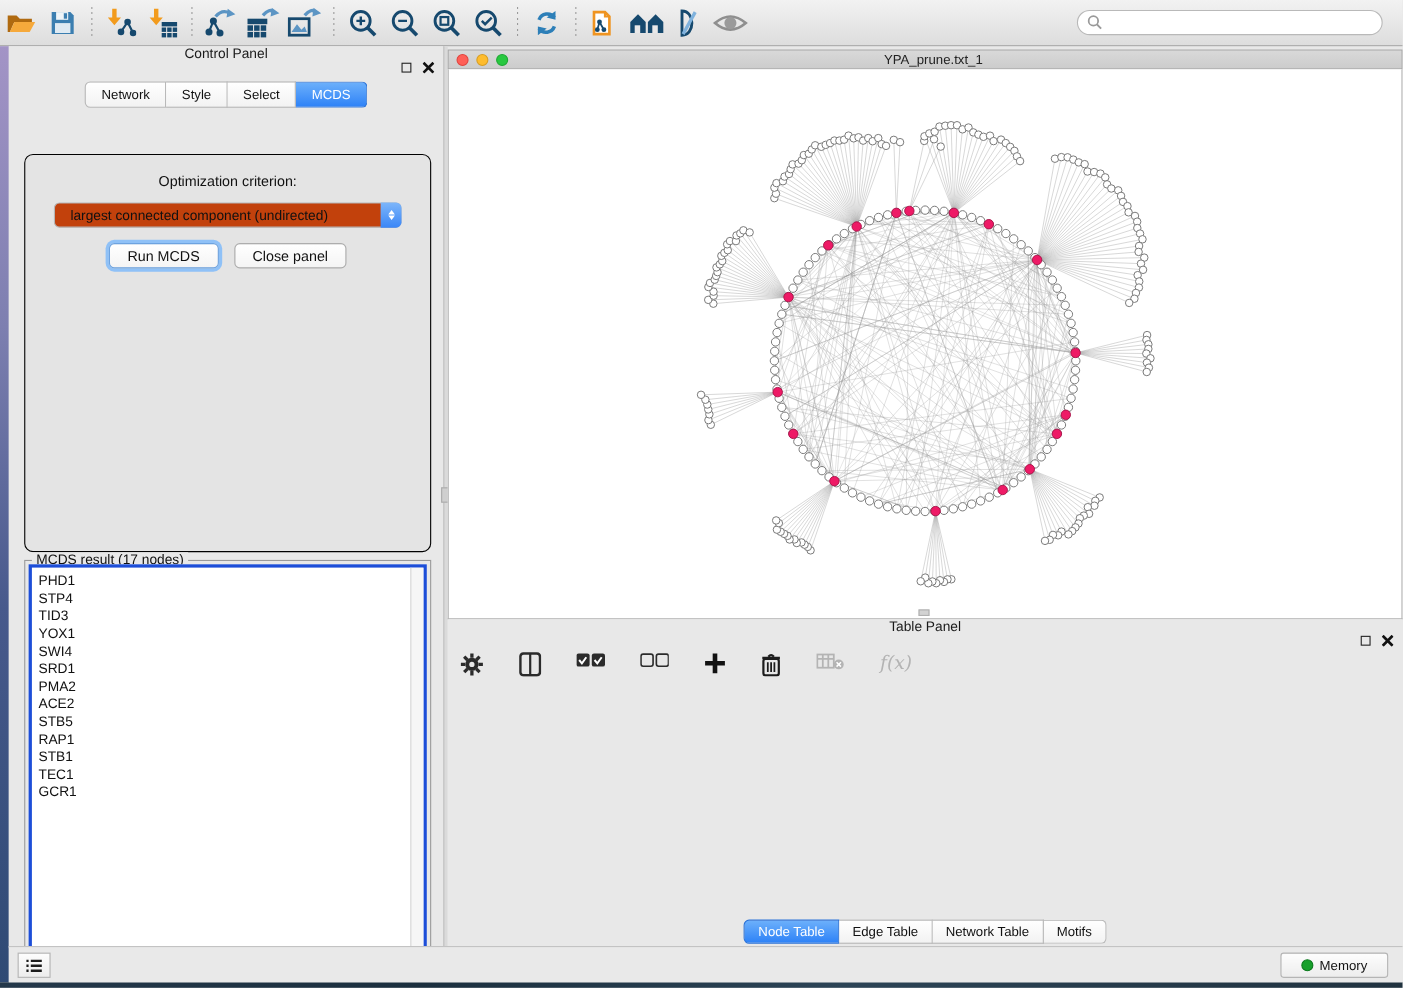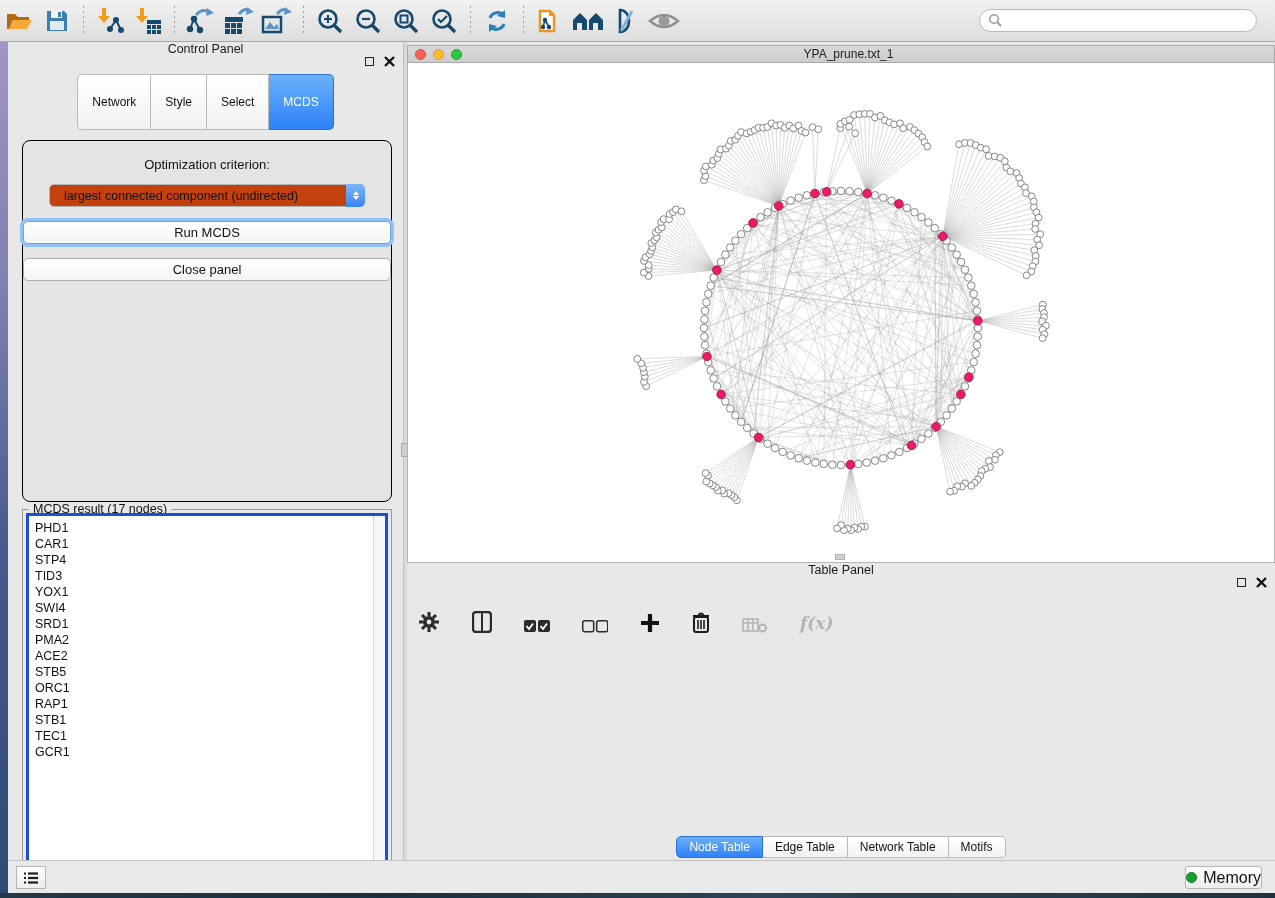--- a/index.html
+++ b/index.html
@@ -33,7 +33,7 @@
   .float-ico { width:9px; height:9px; border:1.5px solid #222; }
 
   .seg-tabs { display:flex; justify-content:center; margin-top:6px; }
-  .seg { font-size:12px; padding:20px 14px; background:linear-gradient(#ffffff,#f2f2f2);
+  .seg { font-size:12px; padding:4px 14px; background:linear-gradient(#ffffff,#f2f2f2);
     border:1px solid #b9b9b9; border-left-width:0; color:#111; }
   .seg:first-child { border-left-width:1px; border-radius:5px 0 0 5px; }
   .seg:last-child { border-radius:0 5px 5px 0; }

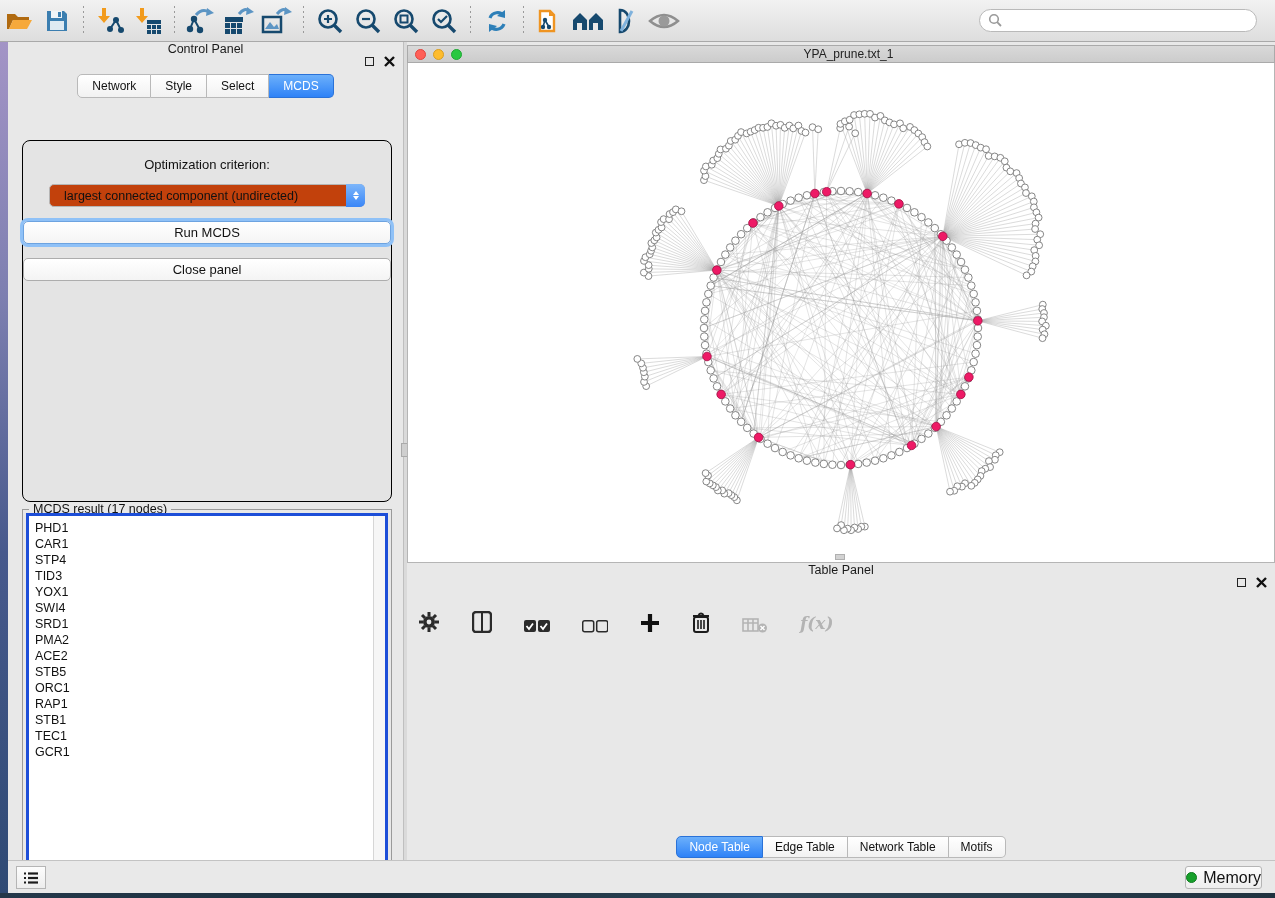--- a/index.html
+++ b/index.html
@@ -50,7 +50,7 @@
     display:flex; flex-direction:column; align-items:center; justify-content:center; gap:1px; }
   .chev { width:0; height:0; border-left:3.5px solid transparent; border-right:3.5px solid transparent; }
   .chev.up { border-bottom:4px solid #fff; } .chev.down { border-top:4px solid #fff; }
-  #cp-buttons { display:flex; justify-content:center; gap:14px; margin-top:14px;flex-direction:column; }
+  #cp-buttons { display:flex; justify-content:center; gap:14px; margin-top:14px; }
   .mac-btn { font-size:13px; color:#111; background:linear-gradient(#ffffff,#f4f4f4);
     border:1px solid #adadad; border-radius:5px; padding:3px 16px; }
   .mac-btn.focused { box-shadow:0 0 0 3px #8fc1f7; border-color:#6da3e0; }

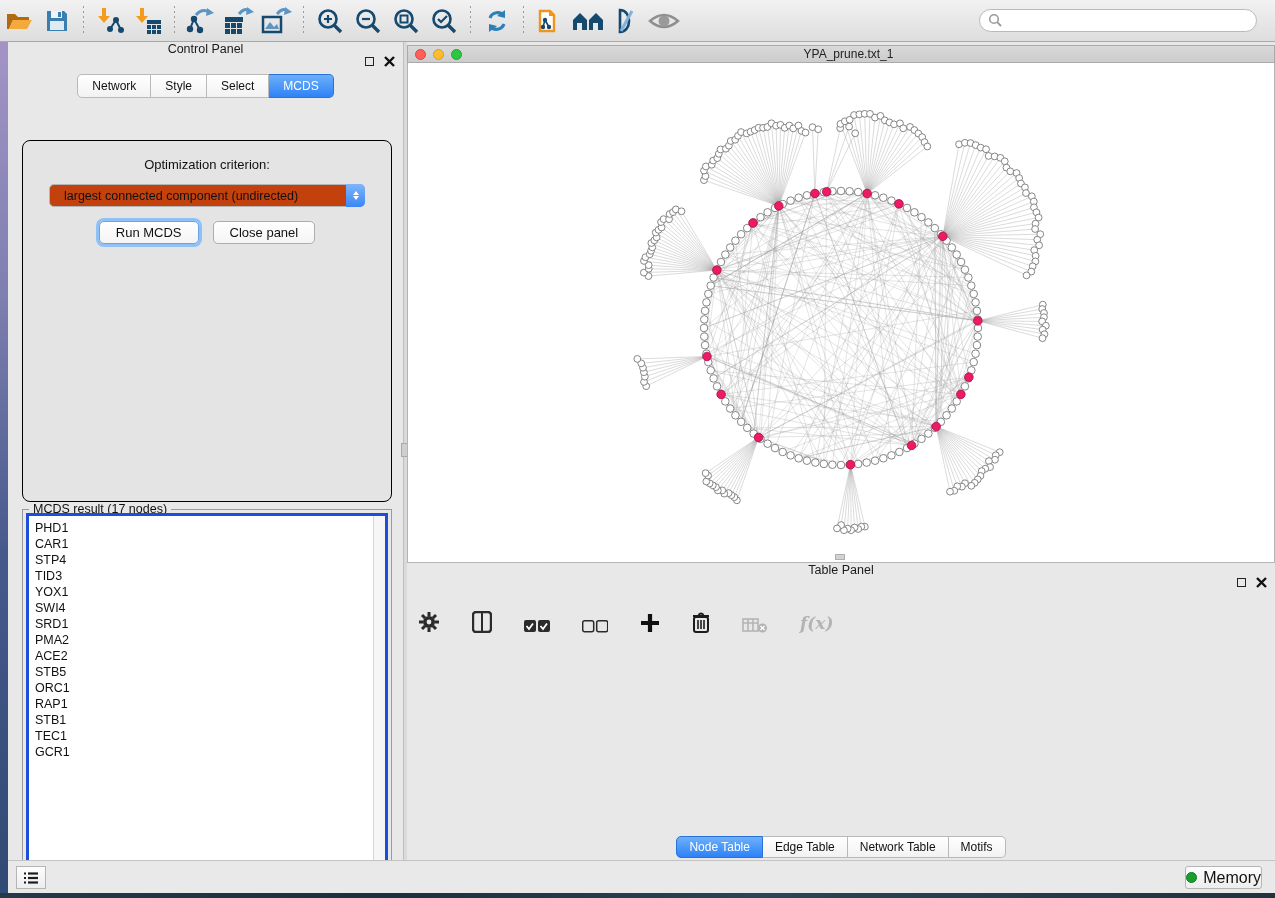--- a/index.html
+++ b/index.html
@@ -290,7 +290,6 @@
     <div id="mcds-list">
       <div id="mcds-items">
           <div class="mcds-item">PHD1</div>
-          <div class="mcds-item">CAR1</div>
           <div class="mcds-item">STP4</div>
           <div class="mcds-item">TID3</div>
           <div class="mcds-item">YOX1</div>

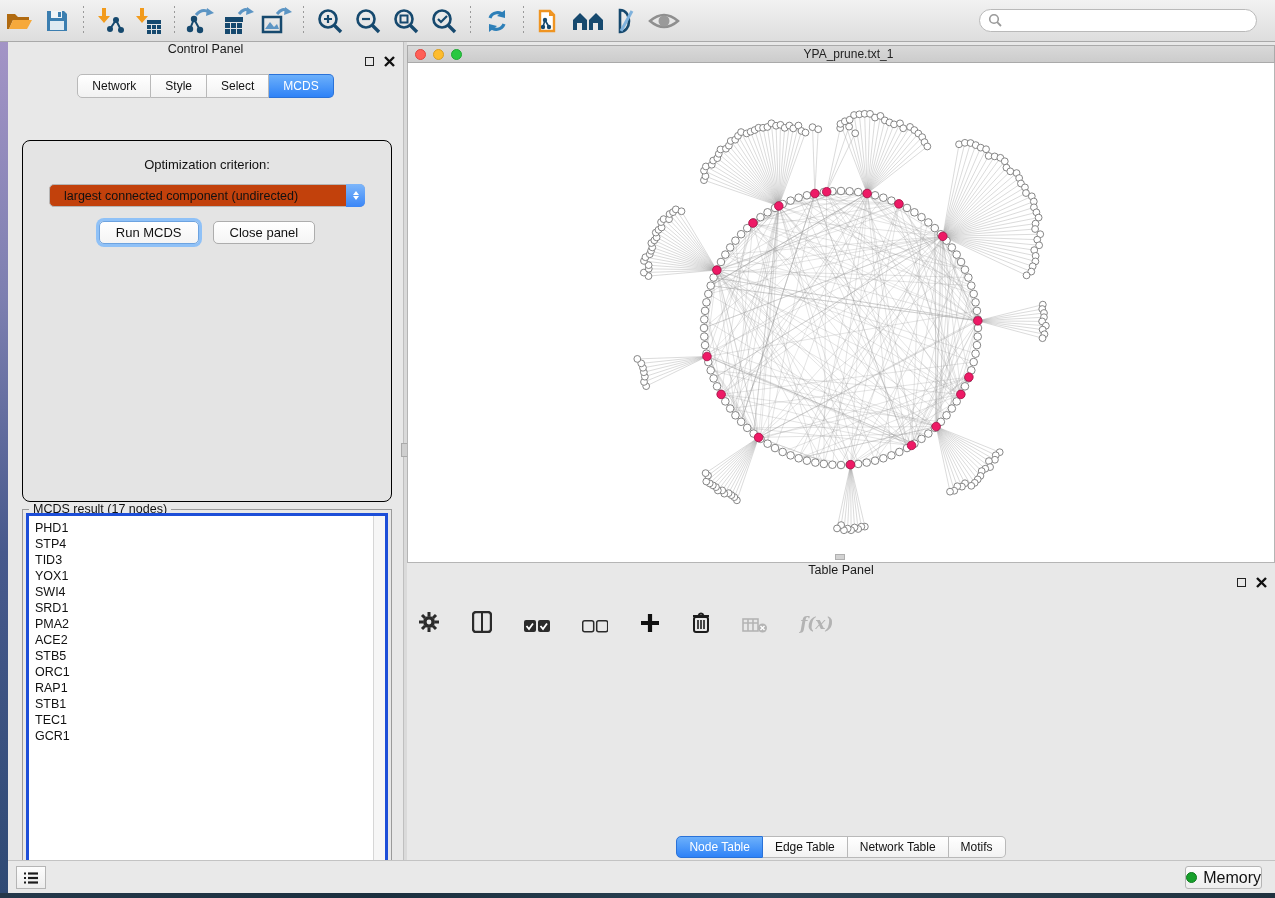--- a/index.html
+++ b/index.html
@@ -81,7 +81,7 @@
 
   
   #table-panel { left:407px; top:563px; width:868px; height:297px; background:#e8e8e8; }
-  #tp-toolbar { margin:4px 0 0 11px; height:40px; display:flex; align-items:flex-end; gap:32px;font-weight:bold; }
+  #tp-toolbar { margin:4px 0 0 11px; height:40px; display:flex; align-items:flex-start; gap:32px; }
   .fx { font-family:"DejaVu Serif",serif; font-style:italic; font-size:17px; color:#b3b3b3; }
 
   #tp-tabs { position:absolute; left:0; right:0; top:273px; display:flex; justify-content:center; }

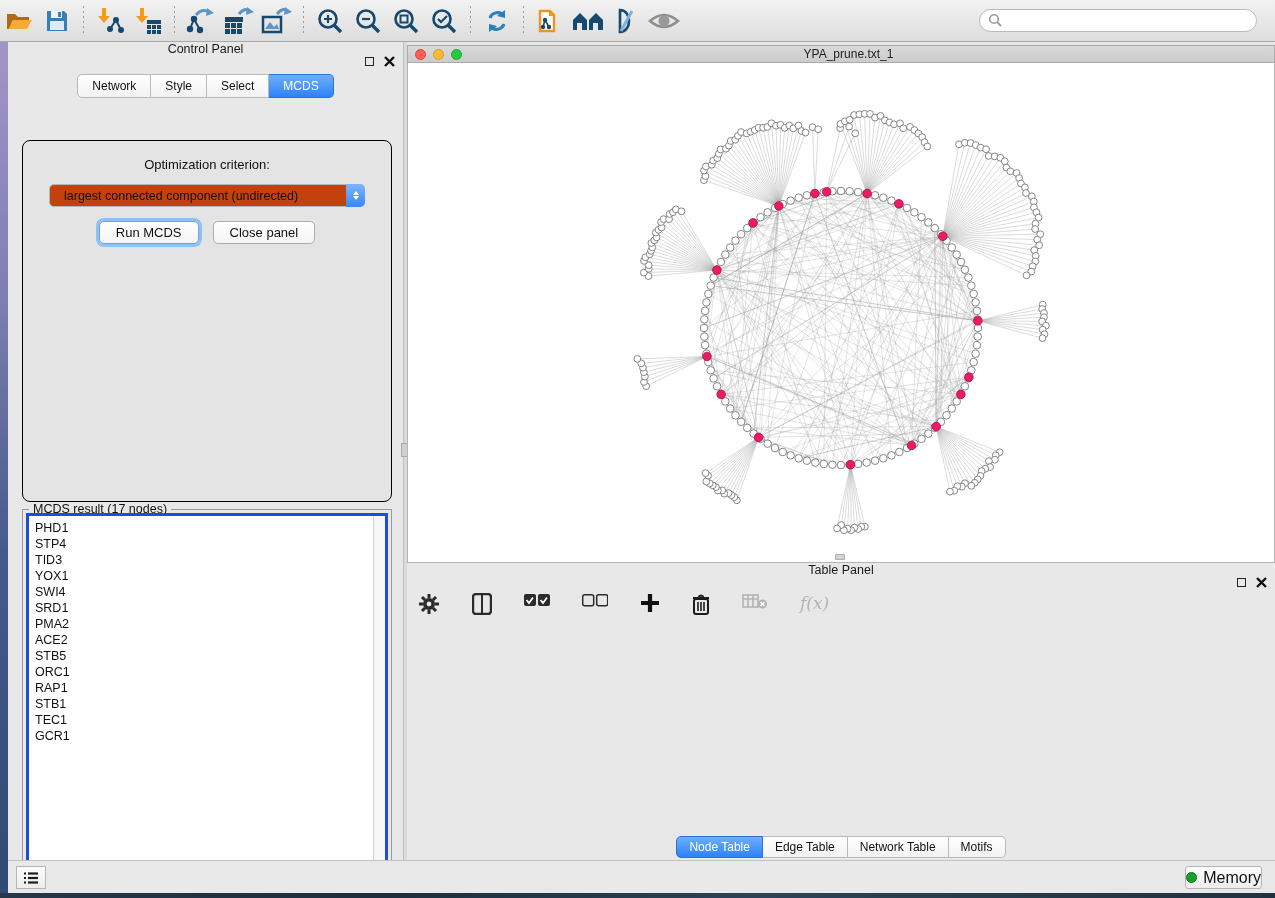--- a/index.html
+++ b/index.html
@@ -298,7 +298,6 @@
           <div class="mcds-item">PMA2</div>
           <div class="mcds-item">ACE2</div>
           <div class="mcds-item">STB5</div>
-          <div class="mcds-item">ORC1</div>
           <div class="mcds-item">RAP1</div>
           <div class="mcds-item">STB1</div>
           <div class="mcds-item">TEC1</div>

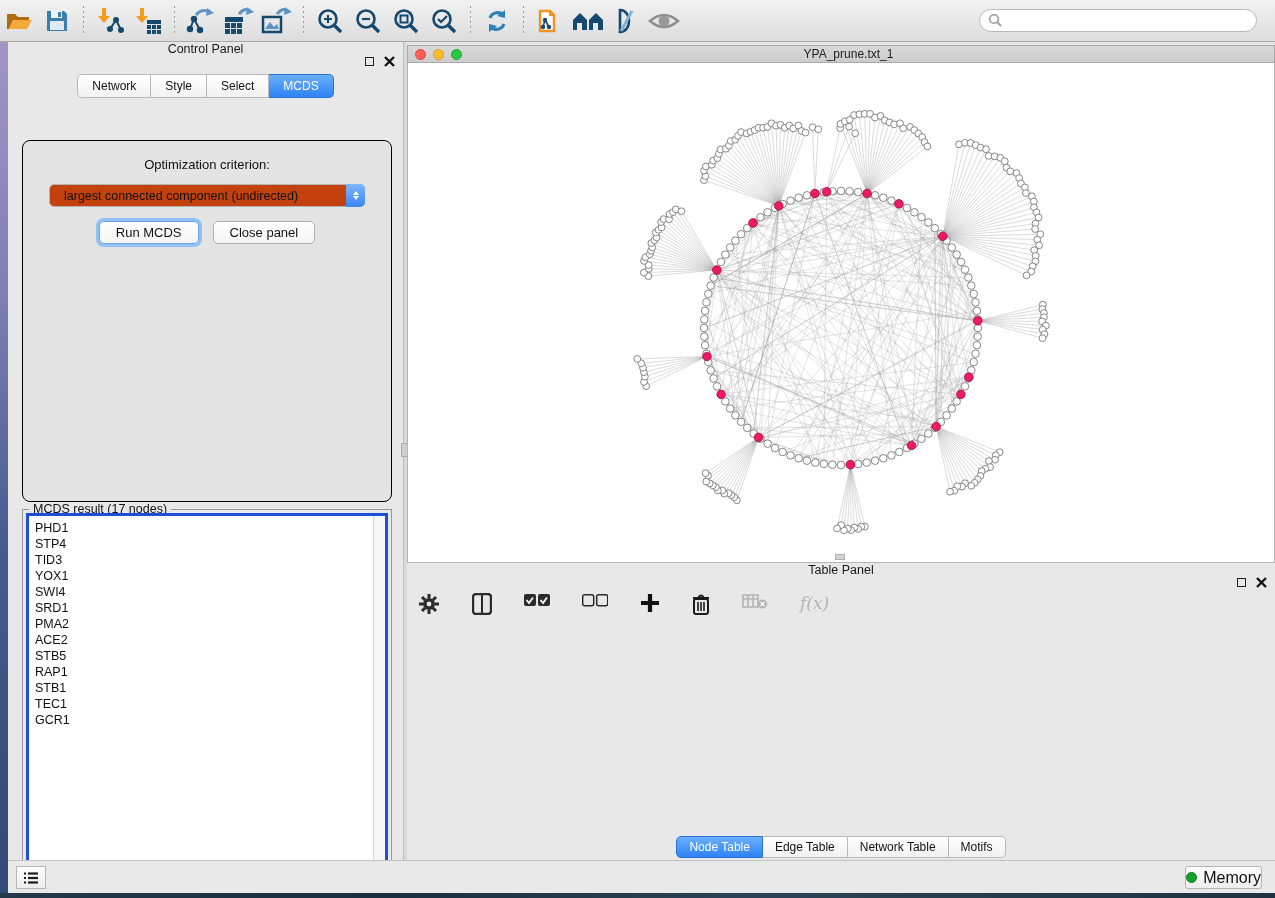--- a/index.html
+++ b/index.html
@@ -93,7 +93,7 @@
     background:linear-gradient(#fdfdfd,#ededed); border:1px solid #b5b5b5; display:flex; align-items:center; justify-content:center; }
   #memory-btn { position:absolute; right:13px; top:5px; height:23px;
     background:linear-gradient(#fdfdfd,#ededed); border:1px solid #b5b5b5; border-radius:3px;
-    display:flex; align-items:center; gap:6px; padding:0 0; font-size:16px; color:#111; }
+    display:flex; align-items:center; gap:6px; padding:0 18px; font-size:12px; color:#111; }
   #memory-dot { width:11px; height:11px; border-radius:50%; background:#17a02b; border:1px solid #0d7a1e; }
 </style>
 </head>

